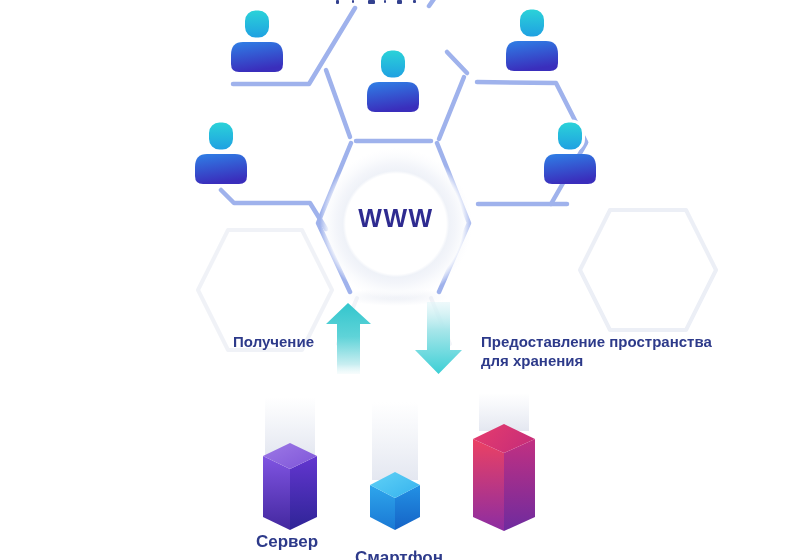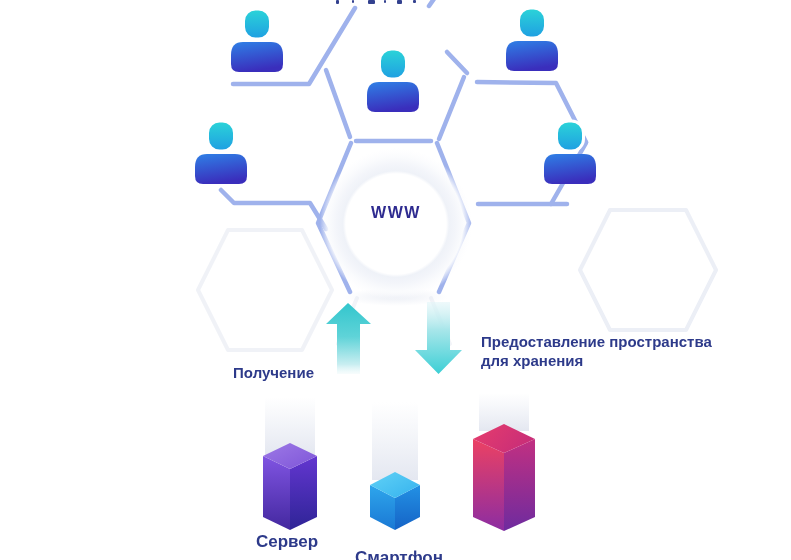--- a/index.html
+++ b/index.html
@@ -24,7 +24,7 @@
   .storage{left:481px;width:270px;text-align:left;}
   .www-label{
     left:336px;top:204px;width:120px;text-align:center;
-    font-size:16px;letter-spacing:1.5px;color:var(--www-navy);
+    font-size:25px;letter-spacing:1.5px;color:var(--www-navy);
   }
   .device-label{top:532px;width:120px;text-align:center;font-size:17px;}
   .dev-server{left:227px;}

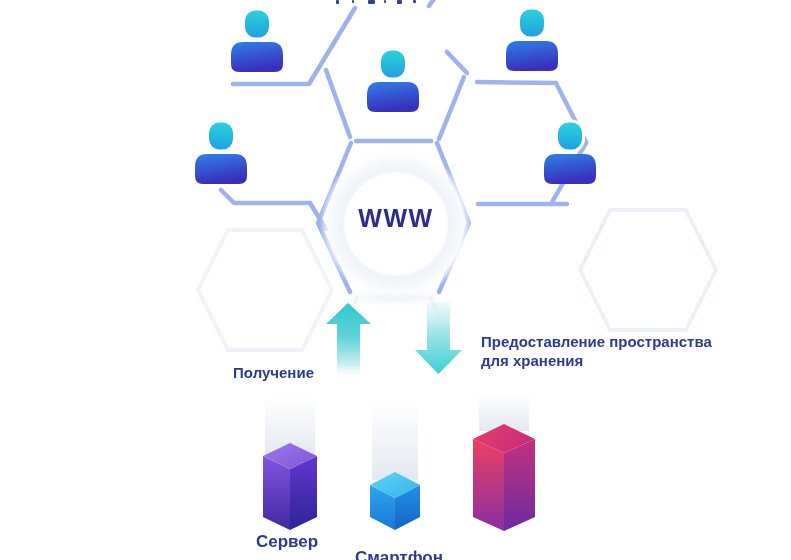--- a/index.html
+++ b/index.html
@@ -20,7 +20,7 @@
   .ghostline{fill:none;stroke:var(--ghost-hexagon-stroke);stroke-width:4;stroke-linecap:round;stroke-linejoin:round;}
   .label{position:absolute;font-weight:bold;color:var(--heading-navy);}
   .mid-label{font-size:15px;line-height:19px;top:332px;}
-  .reward{left:120px;width:194px;text-align:right;margin-top:31px;}
+  .reward{left:120px;width:194px;text-align:right;}
   .storage{left:481px;width:270px;text-align:left;}
   .www-label{
     left:336px;top:204px;width:120px;text-align:center;

